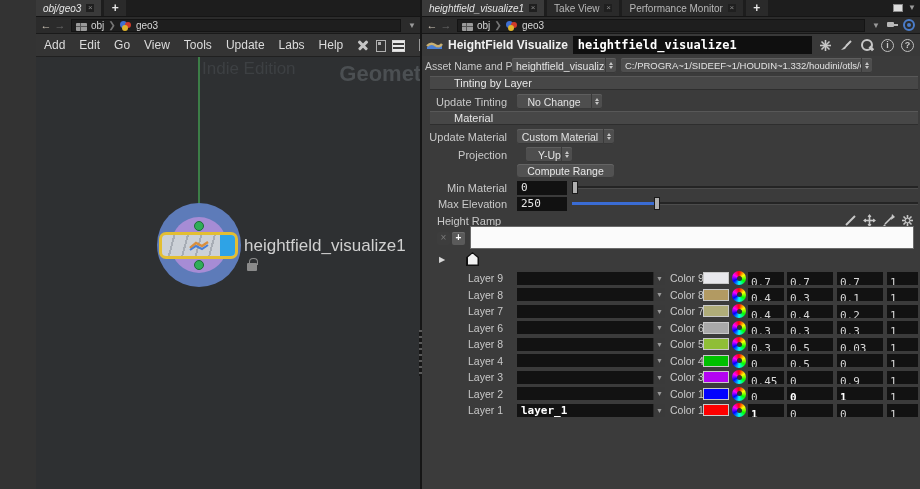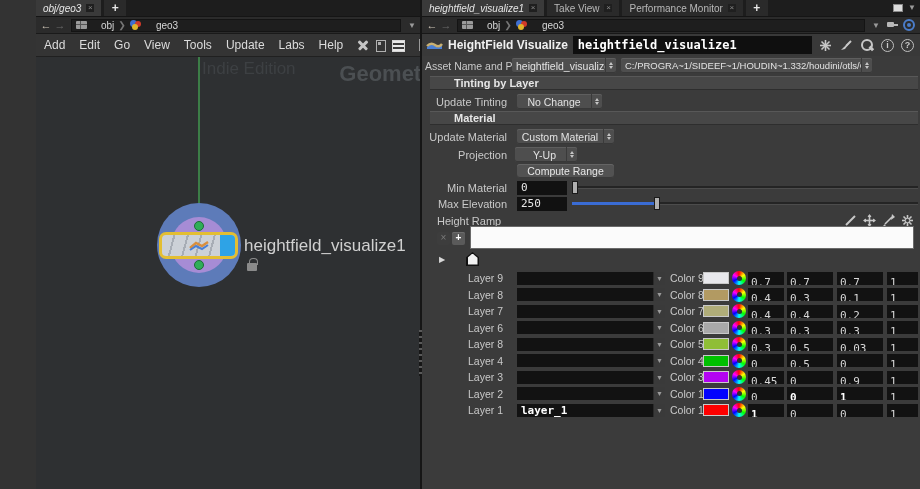--- a/index.html
+++ b/index.html
@@ -29,7 +29,7 @@
   .nav-arrow { font-size:11px; line-height:11px; width:14px; text-align:center; }
   .nav-back { color:#cfc6b8; } .nav-fwd { color:#6b6b6b; }
   .crumbbox { flex:1; height:13px; background:#1e1e1e; border:1px solid #141414; display:flex; align-items:center; margin:0 4px; padding:0 4px; gap:4px; color:#d6d6d6; font-size:10px; }
-  .crumb { display:flex; align-items:center; gap:14px; }
+  .crumb { display:flex; align-items:flex-end; gap:4px; }
   .crumb-chev { color:#777; font-size:9px; }
   .obj-ic { width:11px; height:8px; background:#9a9a9a; border-radius:1px;
     background-image:linear-gradient(#555,#555),linear-gradient(#555,#555);

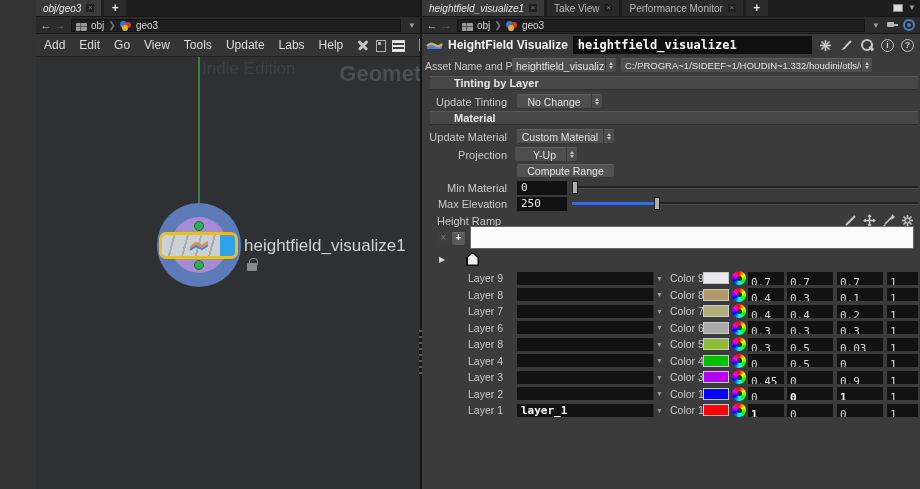--- a/index.html
+++ b/index.html
@@ -113,7 +113,7 @@
   .spin .up { border-bottom:3px solid #c5c5c5; border-top:none; }
   .spin .dn { border-top:3px solid #c5c5c5; border-bottom:none; }
   .section { position:absolute; left:8px; right:2px; height:14px; background:#474747; border-top:1px solid #585858; border-bottom:1px solid #2e2e2e; display:flex; align-items:center; }
-  .section span { margin-left:24px; font-size:11px; font-weight:bold; color:#e6e6e6; }
+  .section span { margin-left:24px; font-size:11px; font-weight:normal; color:#e6e6e6; }
   .numfield { background:#111; height:14px; line-height:14px; color:#e8e8e8; font-family:"DejaVu Sans Mono",monospace; font-size:11px; padding:0 4px; }
   .pbtn { background:#525252; border-radius:3px; height:14px; line-height:14px; text-align:center; color:#e8e8e8; font-size:10.5px;
     box-shadow:inset 0 1px 0 #646464, inset 0 -1px 0 #3a3a3a; }

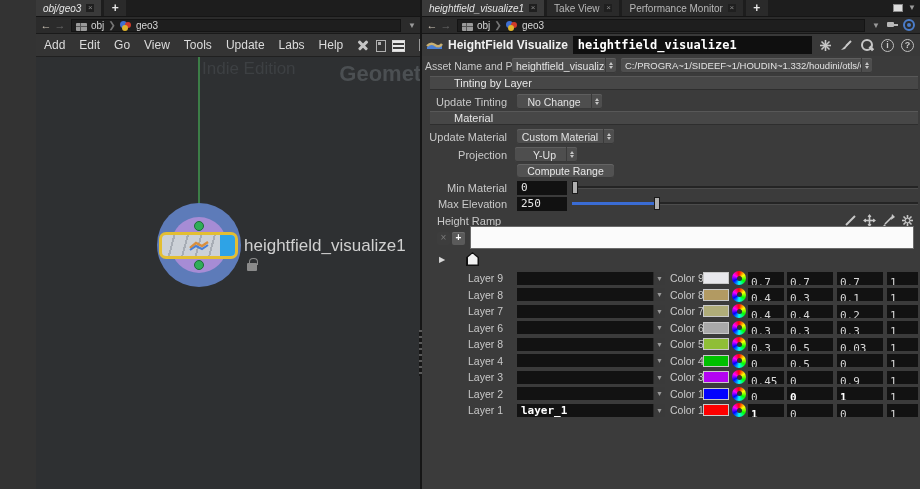--- a/index.html
+++ b/index.html
@@ -354,7 +354,7 @@
 
       <div class="prow" style="top:91px;">
         <span class="plabel">Projection</span>
-        <span class="dd" style="width:62px; margin-left:3px;padding-left:8px;">
+        <span class="dd" style="width:46px; margin-left:14px;padding-left:8px;">
           <span class="dd-label">Y-Up</span>
           <span class="spin">
               <i class="up"></i>

